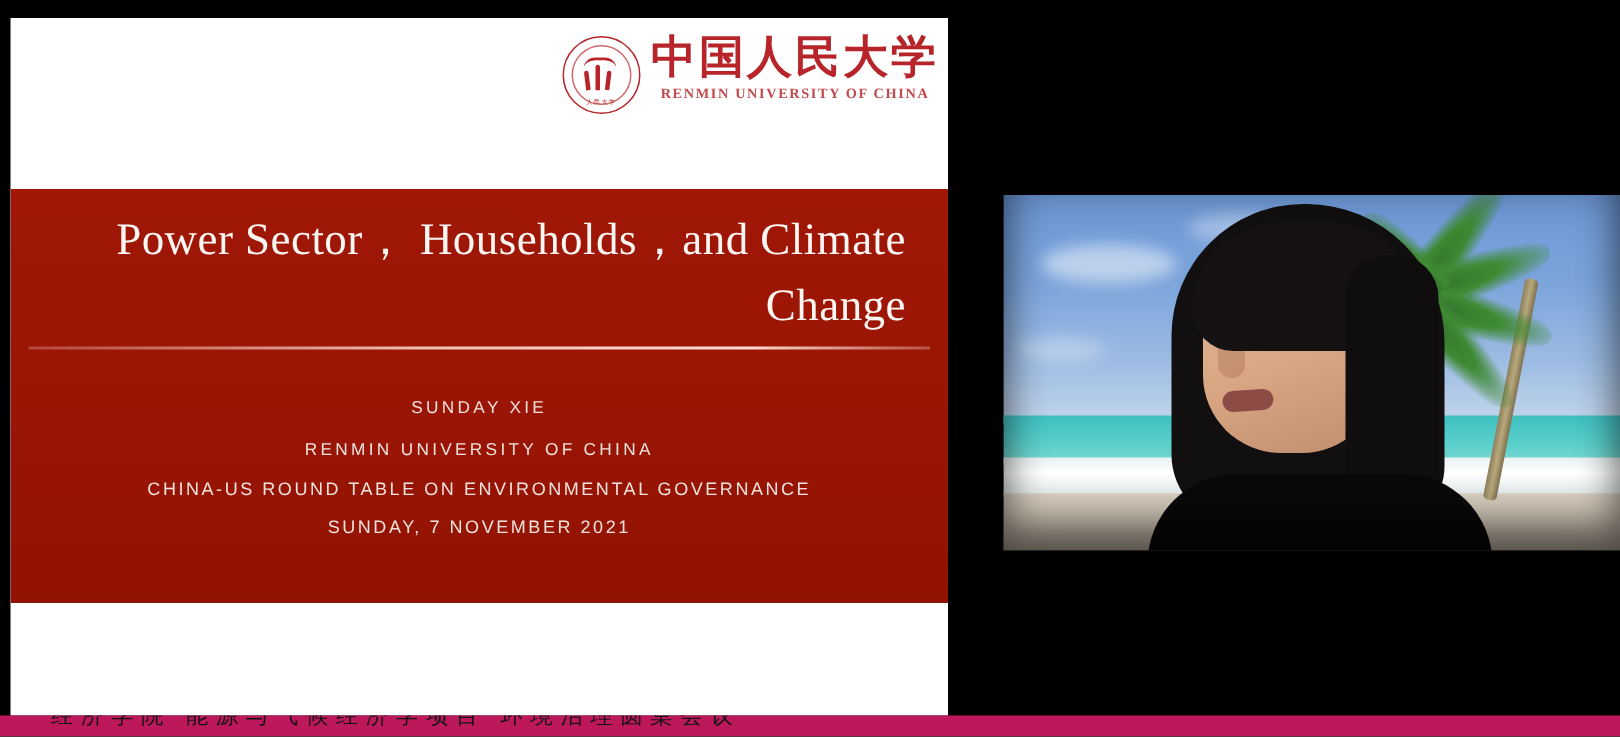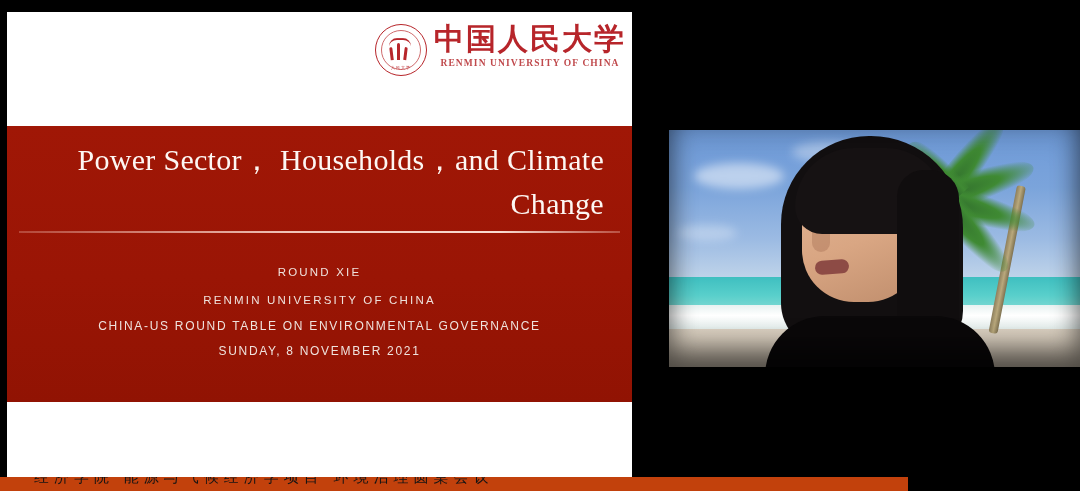--- a/index.html
+++ b/index.html
@@ -398,7 +398,7 @@
     <div id="title-divider"></div>
 
     <div id="slide-meta">
-      <div class="meta-line">ROUND XIE</div>
+      <div class="meta-line">SUNDAY XIE</div>
       <div class="meta-line">RENMIN UNIVERSITY OF CHINA</div>
       <div class="meta-line small">CHINA-US ROUND TABLE ON ENVIRONMENTAL GOVERNANCE</div>
       <div class="meta-line small">SUNDAY, 8 NOVEMBER 2021</div>

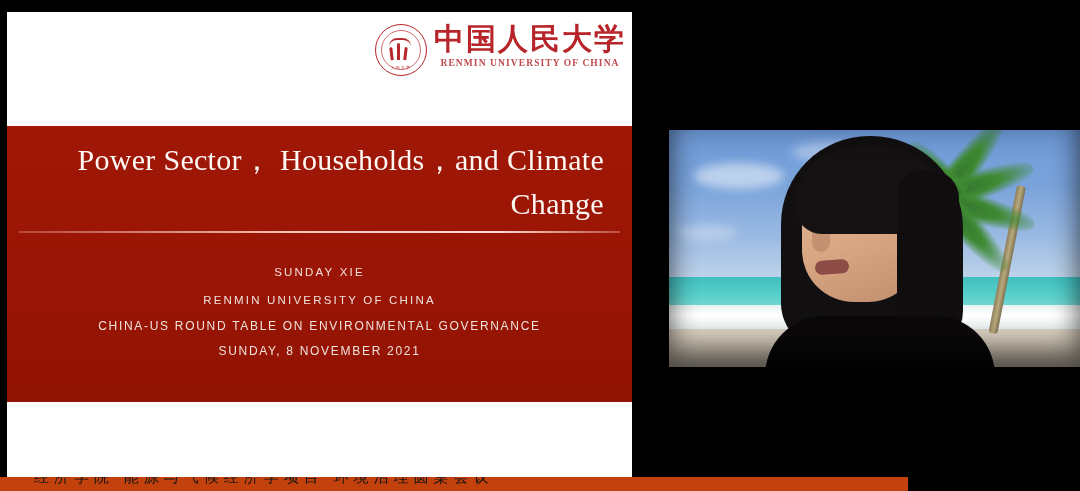--- a/index.html
+++ b/index.html
@@ -401,7 +401,7 @@
       <div class="meta-line">SUNDAY XIE</div>
       <div class="meta-line">RENMIN UNIVERSITY OF CHINA</div>
       <div class="meta-line small">CHINA-US ROUND TABLE ON ENVIRONMENTAL GOVERNANCE</div>
-      <div class="meta-line small">SUNDAY, 8 NOVEMBER 2021</div>
+      <div class="meta-line small">SUNDAY, 7 NOVEMBER 2021</div>
     </div>
 
   </div>

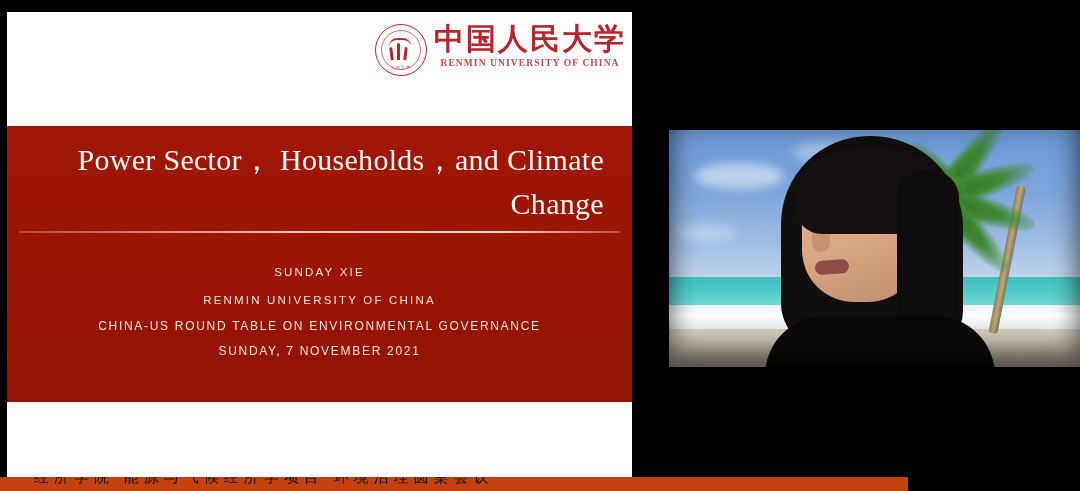--- a/index.html
+++ b/index.html
@@ -350,10 +350,10 @@
     position: absolute;
     left: 0;
     bottom: 0;
-    width: 908px;
+    width: 1080px;
     height: 14px;
     overflow: hidden;
-    background: #c2410c;
+    background: #be185d;
   }
   #bottom-strip-text {
     position: absolute;

